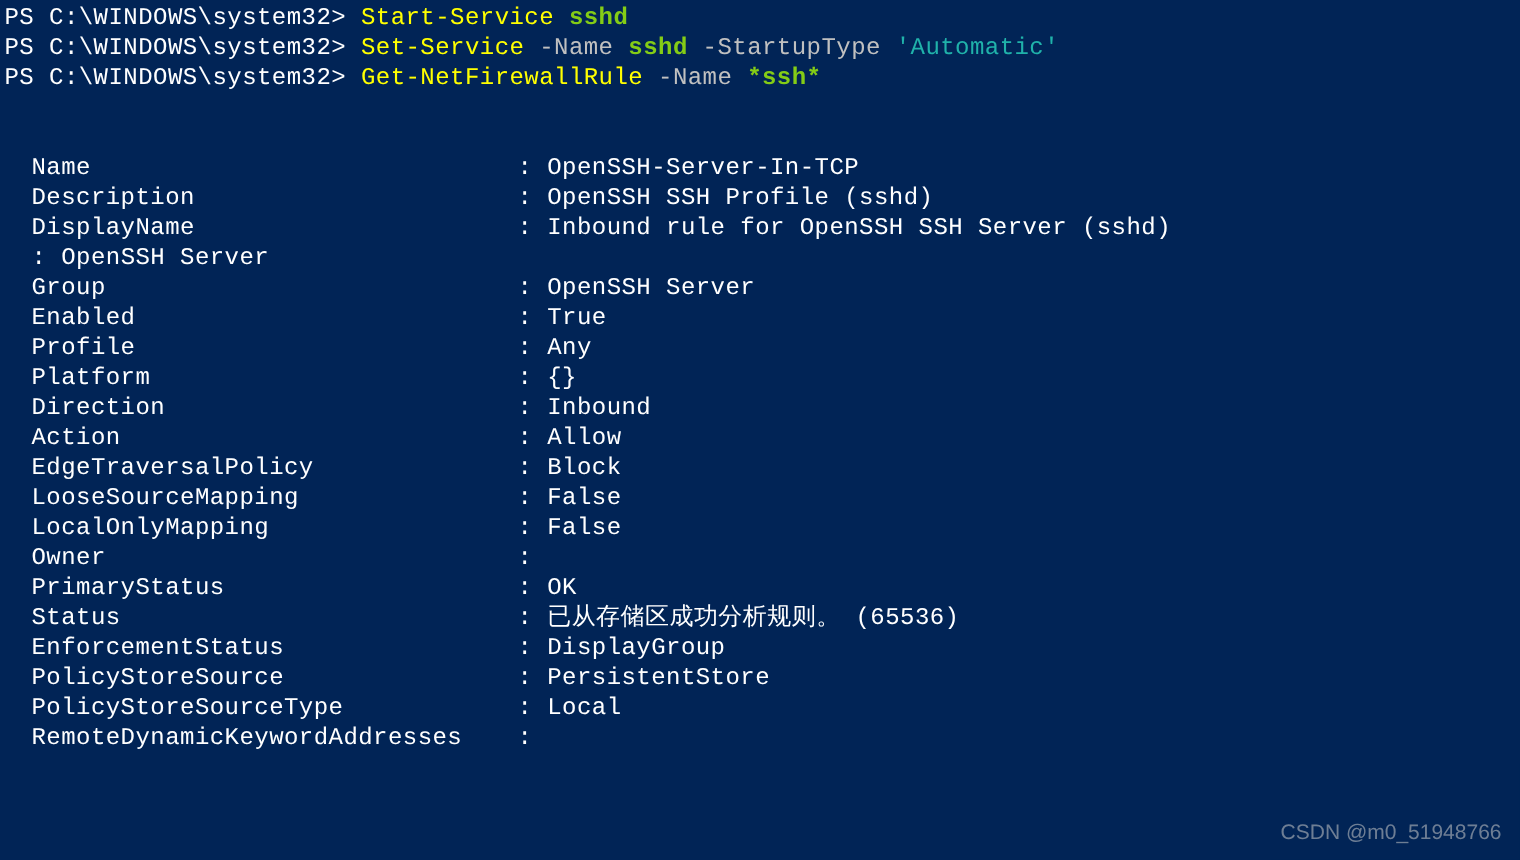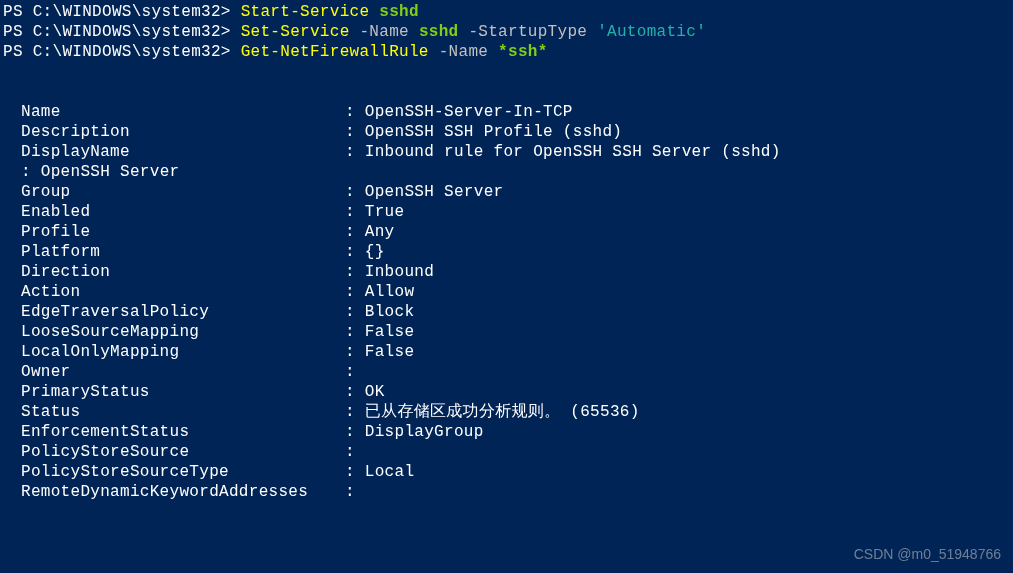--- a/index.html
+++ b/index.html
@@ -153,6 +153,7 @@
     <div class="kv-row">
       <div class="kv-key">PolicyStoreSource</div>
       <div class="kv-colon">: </div>
+      <div class="kv-val">PersistentStore</div>
     </div>
     <div class="kv-row">
       <div class="kv-key">PolicyStoreSourceType</div>

